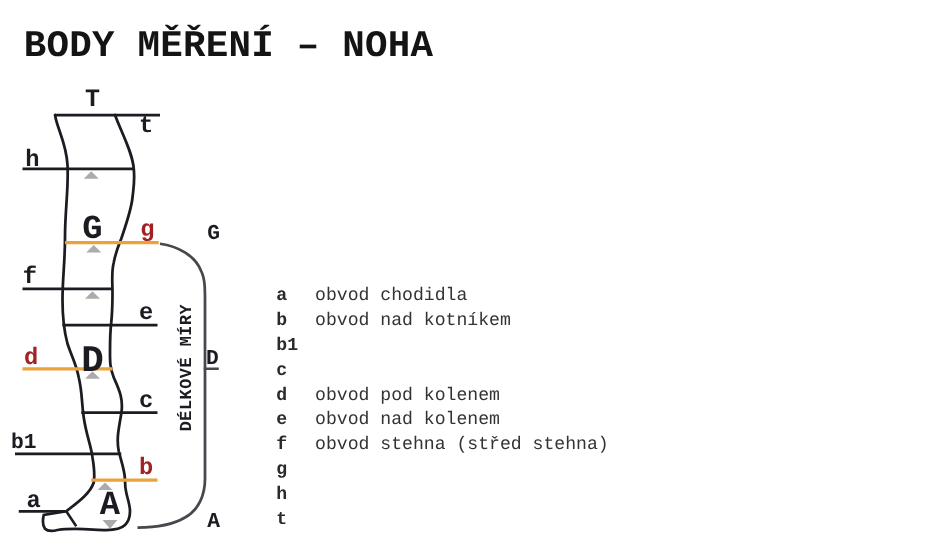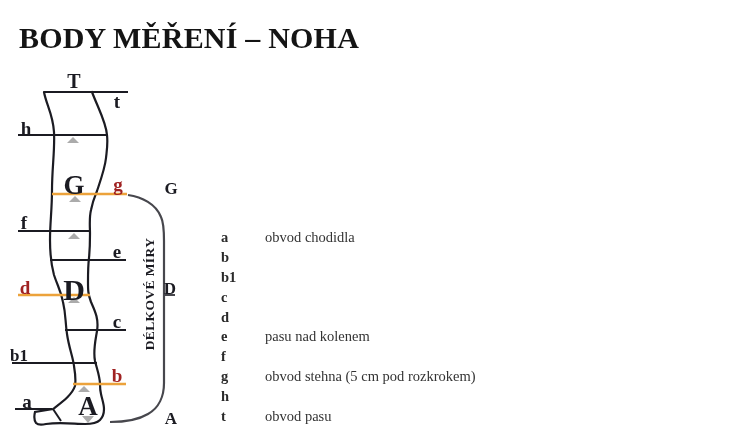--- a/index.html
+++ b/index.html
@@ -5,7 +5,7 @@
   html,body{margin:0;padding:0;background:#fff;}
   .canvas{
     position:relative;width:738px;height:441px;background:#ffffff;
-    font-family:Liberation Serif, serif;overflow:hidden;
+    font-family:Liberation Mono, monospace;overflow:hidden;
   }
   .title{
     position:absolute;left:19px;top:21px;margin:0;

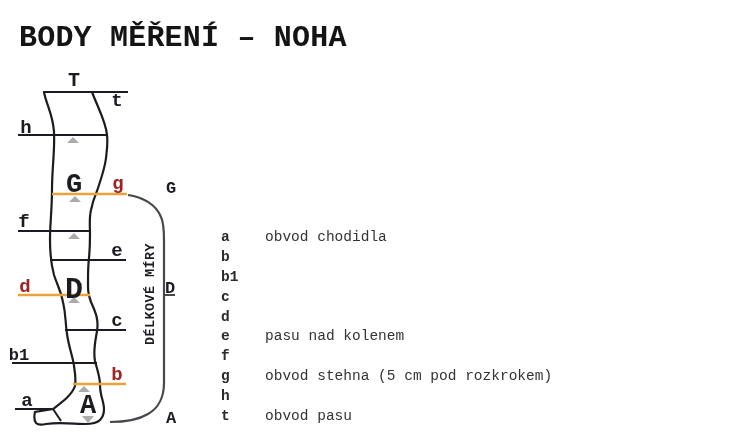--- a/index.html
+++ b/index.html
@@ -30,7 +30,7 @@
   .legend{position:absolute;left:221px;top:228px;}
   .legend-row{display:flex;height:19.9px;line-height:19.9px;font-size:14.5px;color:#333;}
   .legend-letter{display:inline-block;width:31px;font-weight:700;color:#2a2a2a;}
-  .legend-text{white-space:nowrap;margin-left:13px;}
+  .legend-text{white-space:nowrap;}
 </style>
 </head>
 <body>

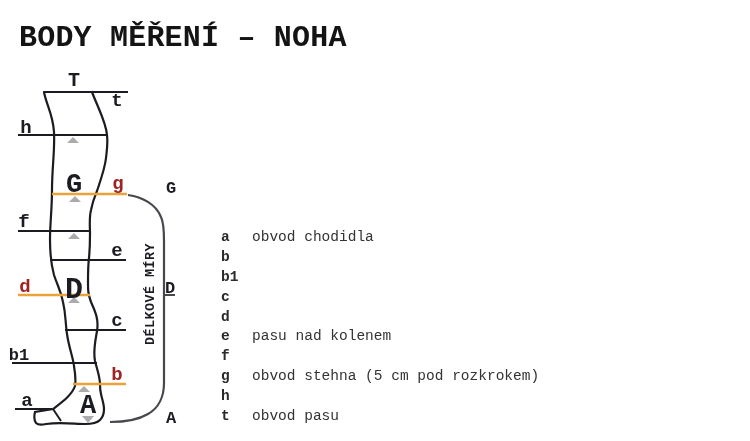--- a/index.html
+++ b/index.html
@@ -128,6 +128,7 @@
     </div>
     <div class="legend-row">
       <span class="legend-letter">b</span>
+      <span class="legend-text">obvod nad kotníkem</span>
     </div>
     <div class="legend-row">
       <span class="legend-letter">b1</span>

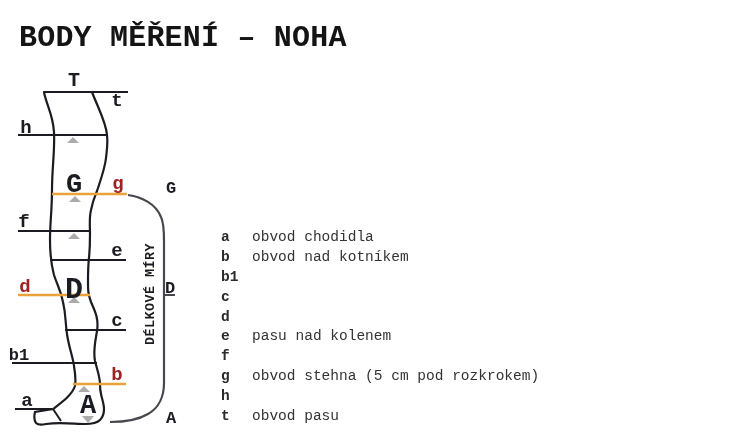--- a/index.html
+++ b/index.html
@@ -138,6 +138,7 @@
     </div>
     <div class="legend-row">
       <span class="legend-letter">d</span>
+      <span class="legend-text">obvod pod kolenem</span>
     </div>
     <div class="legend-row">
       <span class="legend-letter">e</span>

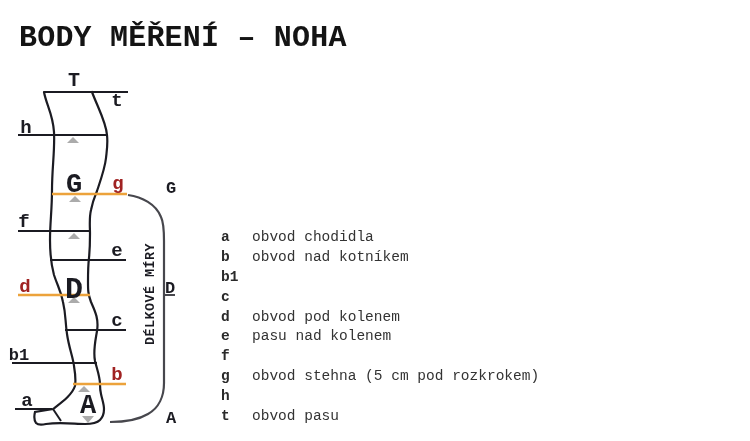--- a/index.html
+++ b/index.html
@@ -142,7 +142,7 @@
     </div>
     <div class="legend-row">
       <span class="legend-letter">e</span>
-      <span class="legend-text">pasu nad kolenem</span>
+      <span class="legend-text">obvod nad kolenem</span>
     </div>
     <div class="legend-row">
       <span class="legend-letter">f</span>

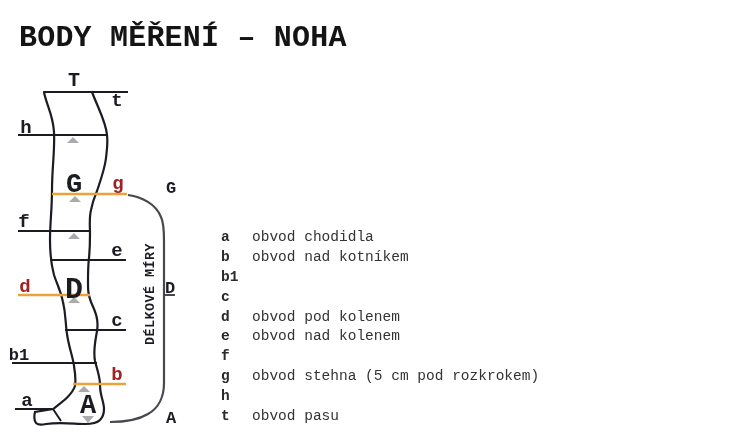--- a/index.html
+++ b/index.html
@@ -146,6 +146,7 @@
     </div>
     <div class="legend-row">
       <span class="legend-letter">f</span>
+      <span class="legend-text">obvod stehna (střed stehna)</span>
     </div>
     <div class="legend-row">
       <span class="legend-letter">g</span>

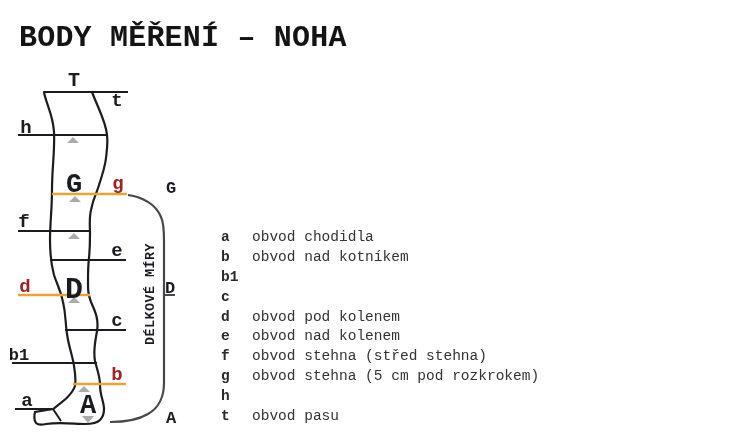--- a/index.html
+++ b/index.html
@@ -150,7 +150,6 @@
     </div>
     <div class="legend-row">
       <span class="legend-letter">g</span>
-      <span class="legend-text">obvod stehna (5 cm pod rozkrokem)</span>
     </div>
     <div class="legend-row">
       <span class="legend-letter">h</span>

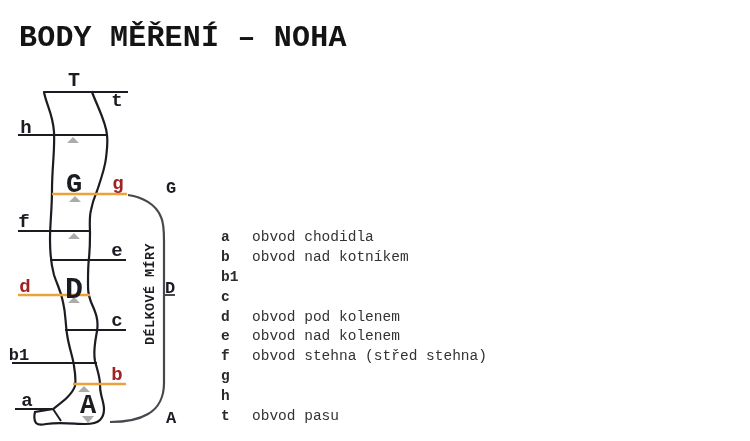--- a/index.html
+++ b/index.html
@@ -156,7 +156,6 @@
     </div>
     <div class="legend-row">
       <span class="legend-letter">t</span>
-      <span class="legend-text">obvod pasu</span>
     </div>
   </div>
 

